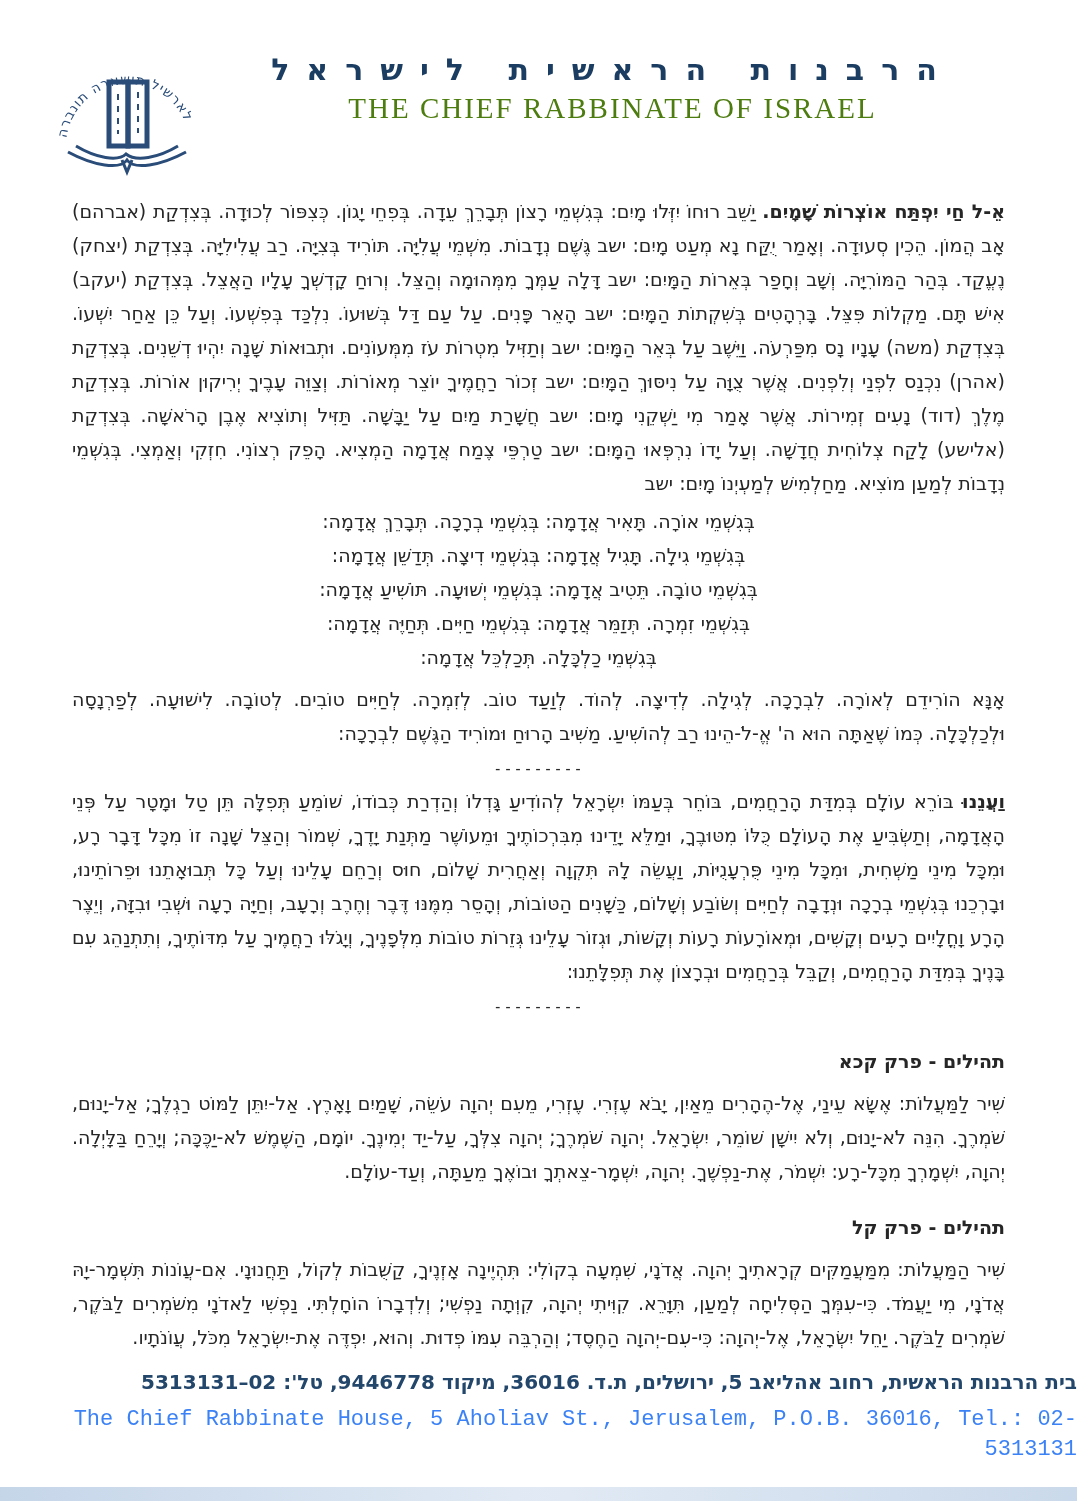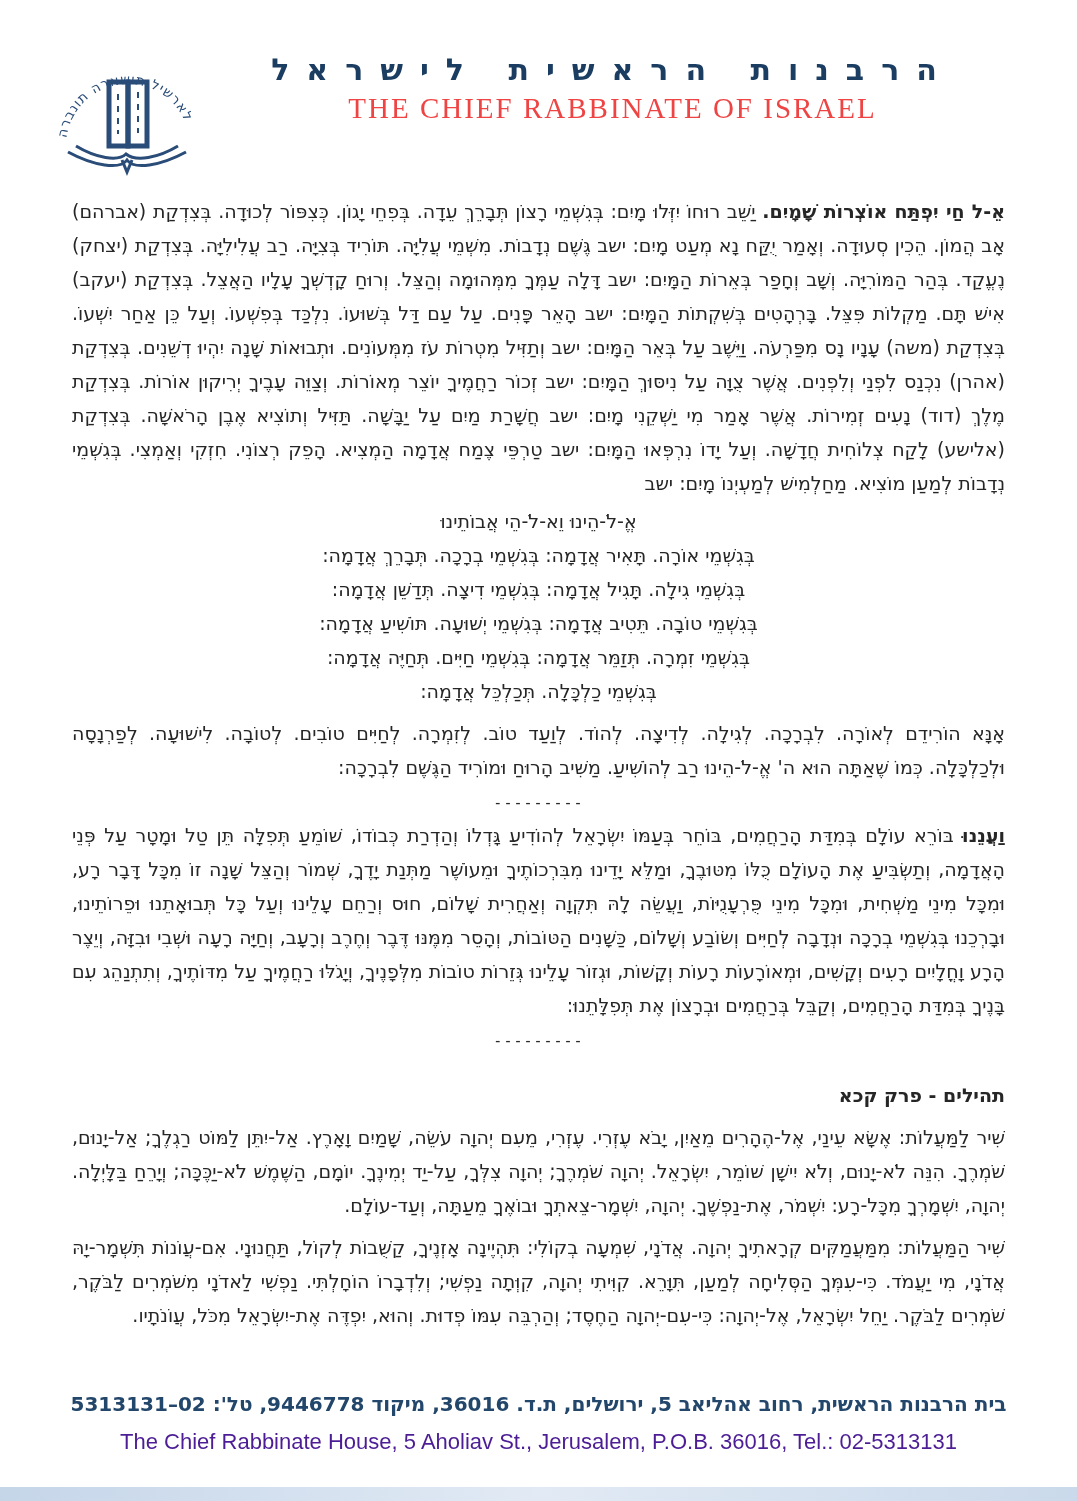--- a/index.html
+++ b/index.html
@@ -43,7 +43,7 @@
   }
   .english-title{
     font-family:"Liberation Serif","DejaVu Serif",serif;
-    color:#ef4444;
+    color:#4d7c0f;
     font-size:29px;
     letter-spacing:2px;
     margin-top:4px;

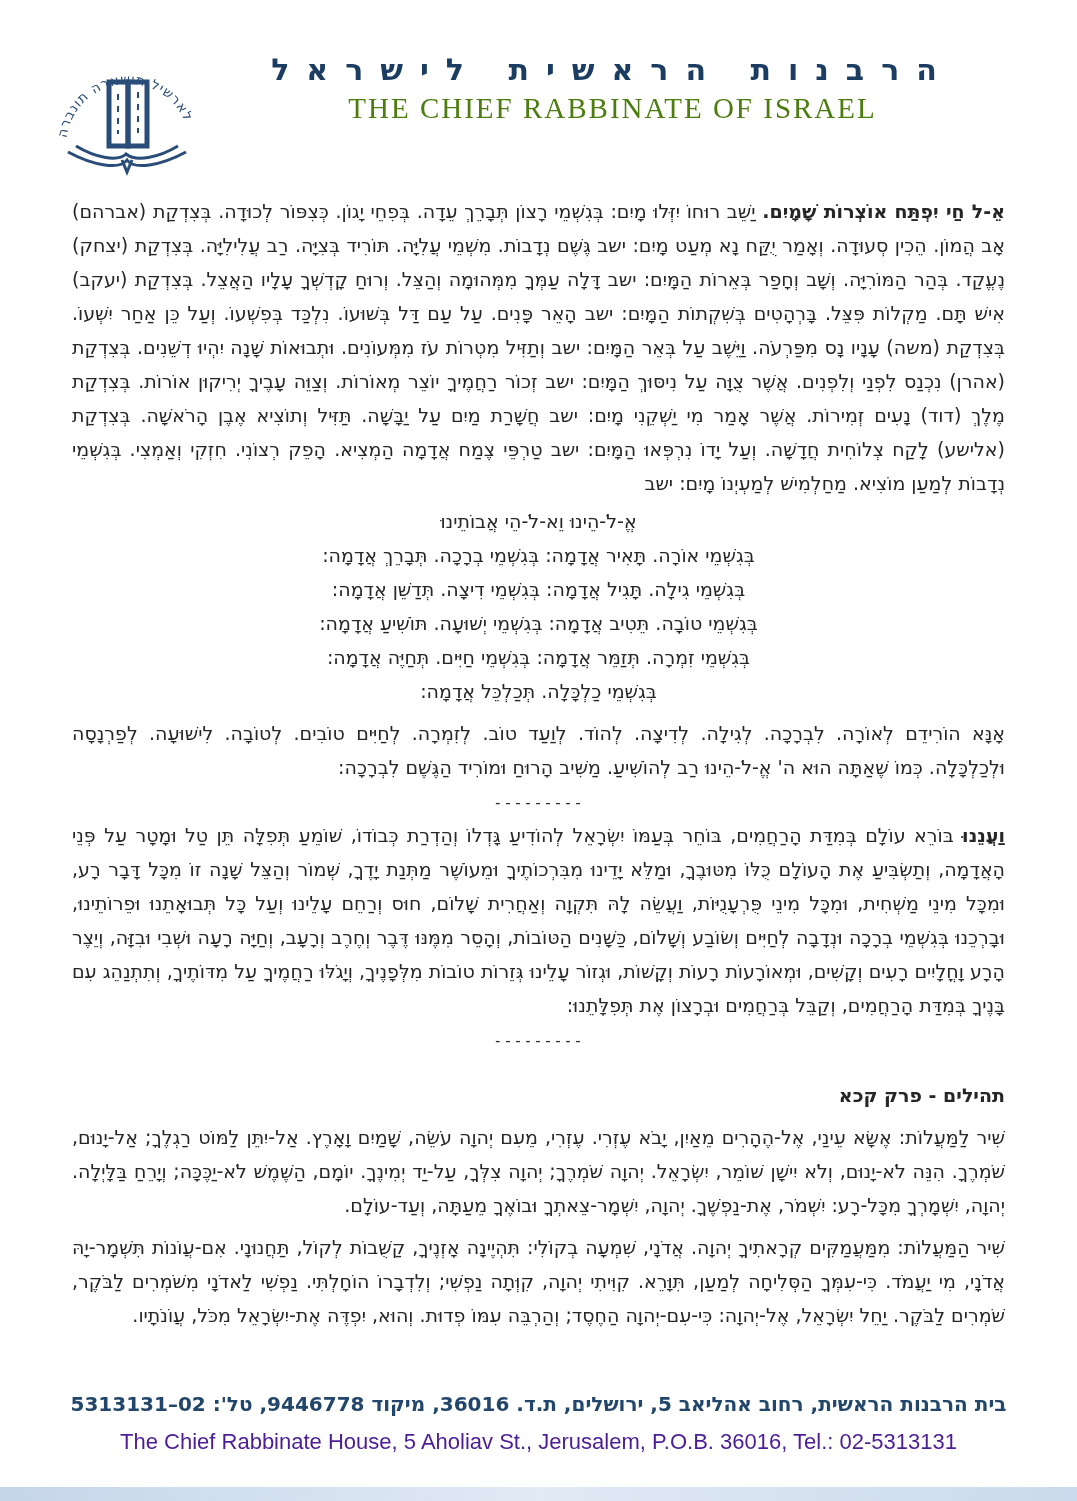--- a/index.html
+++ b/index.html
@@ -157,7 +157,6 @@
     <p class="para piyyut"><span class="lead-bold">אֵ-ל חַי יִפְתַּח אוֹצְרוֹת שָׁמָיִם.</span><span> יַשֵּׁב רוּחוֹ יִזְּלוּ מָיִם: בְּגִשְׁמֵי רָצוֹן תְּבָרֵךְ עֵדָה. בְּפִחֵי יָגוֹן. כְּצִפּוֹר לְכוּדָה. בְּצִדְקַת (אברהם) אָב הֲמוֹן. הֵכִין סְעוּדָה. וְאָמַר יֻקַּח נָא מְעַט מָיִם: ישב גֶּשֶׁם נְדָבוֹת. מִשְׁמֵי עֲלִיָּה. תּוֹרִיד בְּצִיָּה. רַב עֲלִילִיָּה. בְּצִדְקַת (יצחק) נֶעֱקַד. בְּהַר הַמּוֹרִיָּה. וְשָׁב וְחָפַר בְּאֵרוֹת הַמָּיִם: ישב דָּלָה עַמְּךָ מִמְּהוּמָה וְהַצֵּל. וְרוּחַ קָדְשְׁךָ עָלָיו הַאֲצֵל. בְּצִדְקַת (יעקב) אִישׁ תָּם. מַקְלוֹת פִּצֵּל. בָּרְהָטִים בְּשִׁקְתוֹת הַמָּיִם: ישב הָאֵר פָּנִים. עַל עַם דַּל בְּשׁוּעוֹ. נִלְכַּד בְּפִשְׁעוֹ. וְעַל כֵּן אַחַר יִשְׁעוֹ. בְּצִדְקַת (משה) עָנָיו נָס מִפַּרְעֹה. וַיֵּשֶׁב עַל בְּאֵר הַמָּיִם: ישב וְתַזִּיל מִטְרוֹת עֹז מִמְּעוֹנִים. וּתְבוּאוֹת שָׁנָה יִהְיוּ דְשֵׁנִים. בְּצִדְקַת (אהרן) נִכְנַס לִפְנַי וְלִפְנִים. אֲשֶׁר צֻוָּה עַל נִיסּוּךְ הַמָּיִם: ישב זְכוֹר רַחֲמֶיךָ יוֹצֵר מְאוֹרוֹת. וְצַוֵּה עָבֶיךָ יְרִיקוּן אוֹרוֹת. בְּצִדְקַת מֶלֶךְ (דוד) נָעִים זְמִירוֹת. אֲשֶׁר אָמַר מִי יַשְׁקֵנִי מָיִם: ישב חֲשָׁרַת מַיִם עַל יַבָּשָׁה. תַּזִּיל וְתוֹצִיא אֶבֶן הָרֹאשָׁה. בְּצִדְקַת (אלישע) לָקַח צְלוֹחִית חֲדָשָׁה. וְעַל יָדוֹ נִרְפְּאוּ הַמָּיִם: ישב טַרְפֵּי צֶמַח אֲדָמָה הַמְצִיא. הָפֵק רְצוֹנִי. חִזְקִי וְאַמְצִי. בְּגִשְׁמֵי נְדָבוֹת לְמַעַן מוֹצִיא. מַחַלְמִישׁ לְמַעְיְנוֹ מָיִם: ישב</span></p>
 
     <div class="poem">
-      <div>אֱ-לֹ-הֵינוּ וֵא-לֹ-הֵי אֲבוֹתֵינוּ</div>
       <div>בְּגִשְׁמֵי אוֹרָה. תָּאִיר אֲדָמָה: בְּגִשְׁמֵי בְרָכָה. תְּבָרֵךְ אֲדָמָה:</div>
       <div>בְּגִשְׁמֵי גִילָה. תָּגִיל אֲדָמָה: בְּגִשְׁמֵי דִיצָה. תְּדַשֵּׁן אֲדָמָה:</div>
       <div>בְּגִשְׁמֵי טוֹבָה. תֵּטִיב אֲדָמָה: בְּגִשְׁמֵי יְשׁוּעָה. תּוֹשִׁיעַ אֲדָמָה:</div>

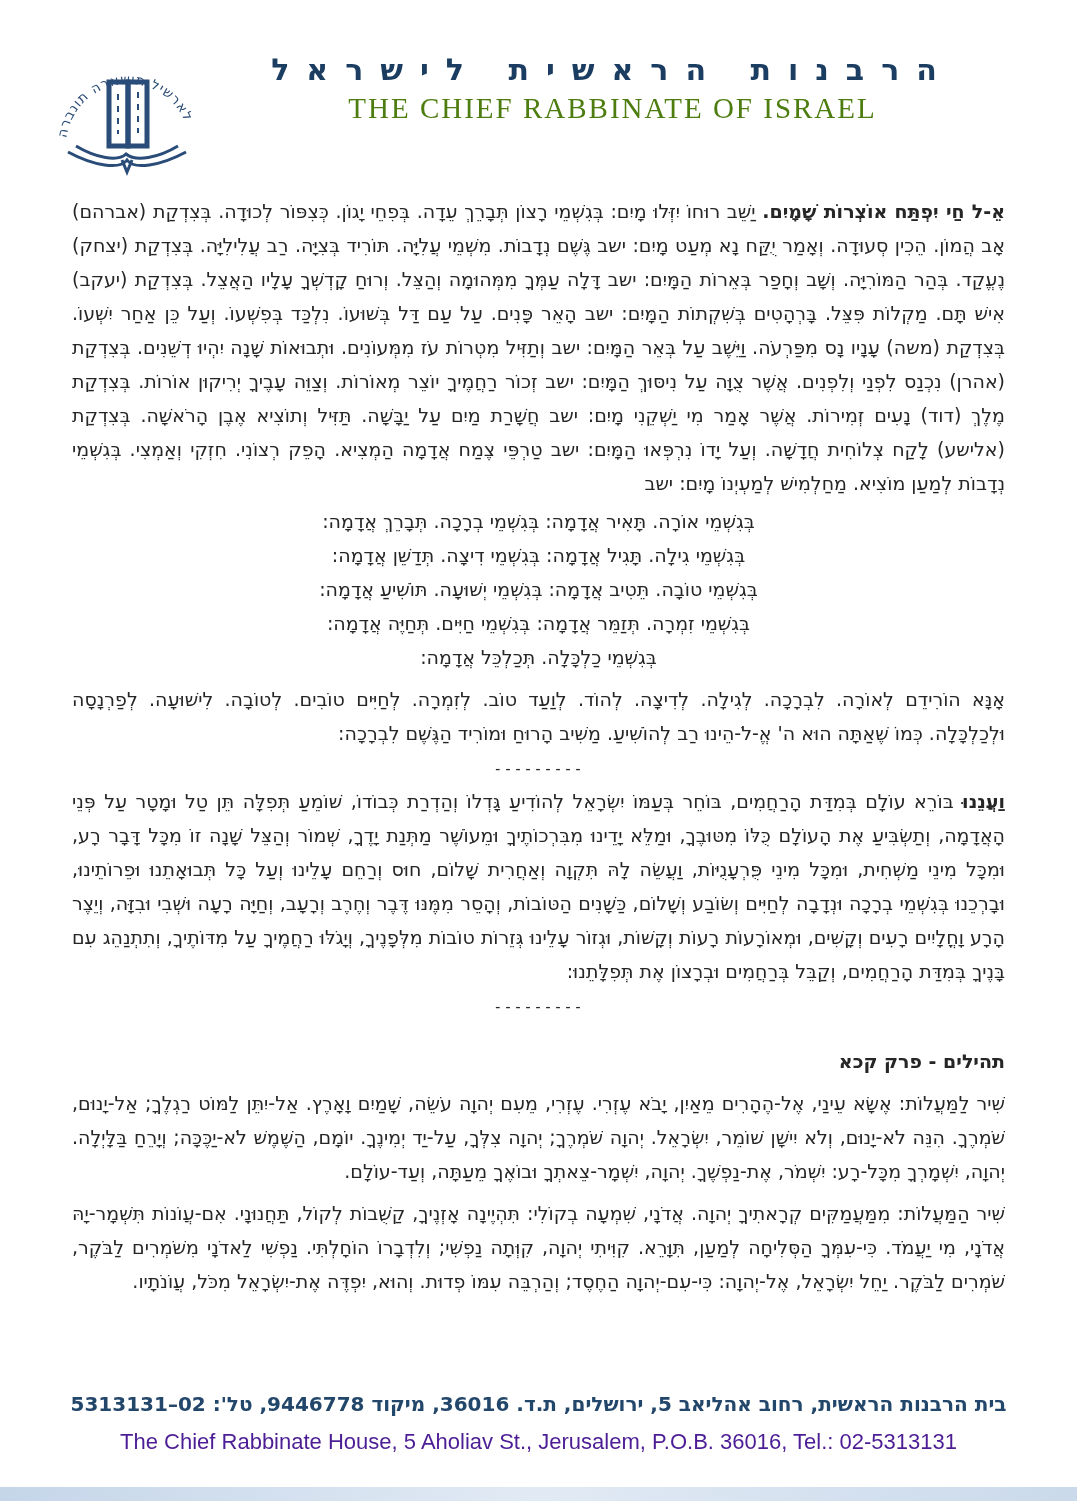--- a/index.html
+++ b/index.html
@@ -175,6 +175,7 @@
     <div class="psalm-heading">תהילים - פרק קכא</div>
     <p class="para psalm-text">שִׁיר לַמַּעֲלוֹת: אֶשָּׂא עֵינַי, אֶל-הֶהָרִים מֵאַיִן, יָבֹא עֶזְרִי. עֶזְרִי, מֵעִם יְהוָה עֹשֵׂה, שָׁמַיִם וָאָרֶץ. אַל-יִתֵּן לַמּוֹט רַגְלֶךָ; אַל-יָנוּם, שֹׁמְרֶךָ. הִנֵּה לֹא-יָנוּם, וְלֹא יִישָׁן שׁוֹמֵר, יִשְׂרָאֵל. יְהוָה שֹׁמְרֶךָ; יְהוָה צִלְּךָ, עַל-יַד יְמִינֶךָ. יוֹמָם, הַשֶּׁמֶשׁ לֹא-יַכֶּכָּה; וְיָרֵחַ בַּלָּיְלָה. יְהוָה, יִשְׁמָרְךָ מִכָּל-רָע: יִשְׁמֹר, אֶת-נַפְשֶׁךָ. יְהוָה, יִשְׁמָר-צֵאתְךָ וּבוֹאֶךָ מֵעַתָּה, וְעַד-עוֹלָם.</p>
 
+    <div class="psalm-heading">תהילים - פרק קל</div>
     <p class="para psalm-text">שִׁיר הַמַּעֲלוֹת: מִמַּעֲמַקִּים קְרָאתִיךָ יְהוָה. אֲדֹנָי, שִׁמְעָה בְקוֹלִי: תִּהְיֶינָה אָזְנֶיךָ, קַשֻּׁבוֹת לְקוֹל, תַּחֲנוּנָי. אִם-עֲוֹנוֹת תִּשְׁמָר-יָהּ אֲדֹנָי, מִי יַעֲמֹד. כִּי-עִמְּךָ הַסְּלִיחָה לְמַעַן, תִּוָּרֵא. קִוִּיתִי יְהוָה, קִוְּתָה נַפְשִׁי; וְלִדְבָרוֹ הוֹחָלְתִּי. נַפְשִׁי לַאדֹנָי מִשֹּׁמְרִים לַבֹּקֶר, שֹׁמְרִים לַבֹּקֶר. יַחֵל יִשְׂרָאֵל, אֶל-יְהוָה: כִּי-עִם-יְהוָה הַחֶסֶד; וְהַרְבֵּה עִמּוֹ פְדוּת. וְהוּא, יִפְדֶּה אֶת-יִשְׂרָאֵל מִכֹּל, עֲוֹנֹתָיו.</p>
 
   </div>

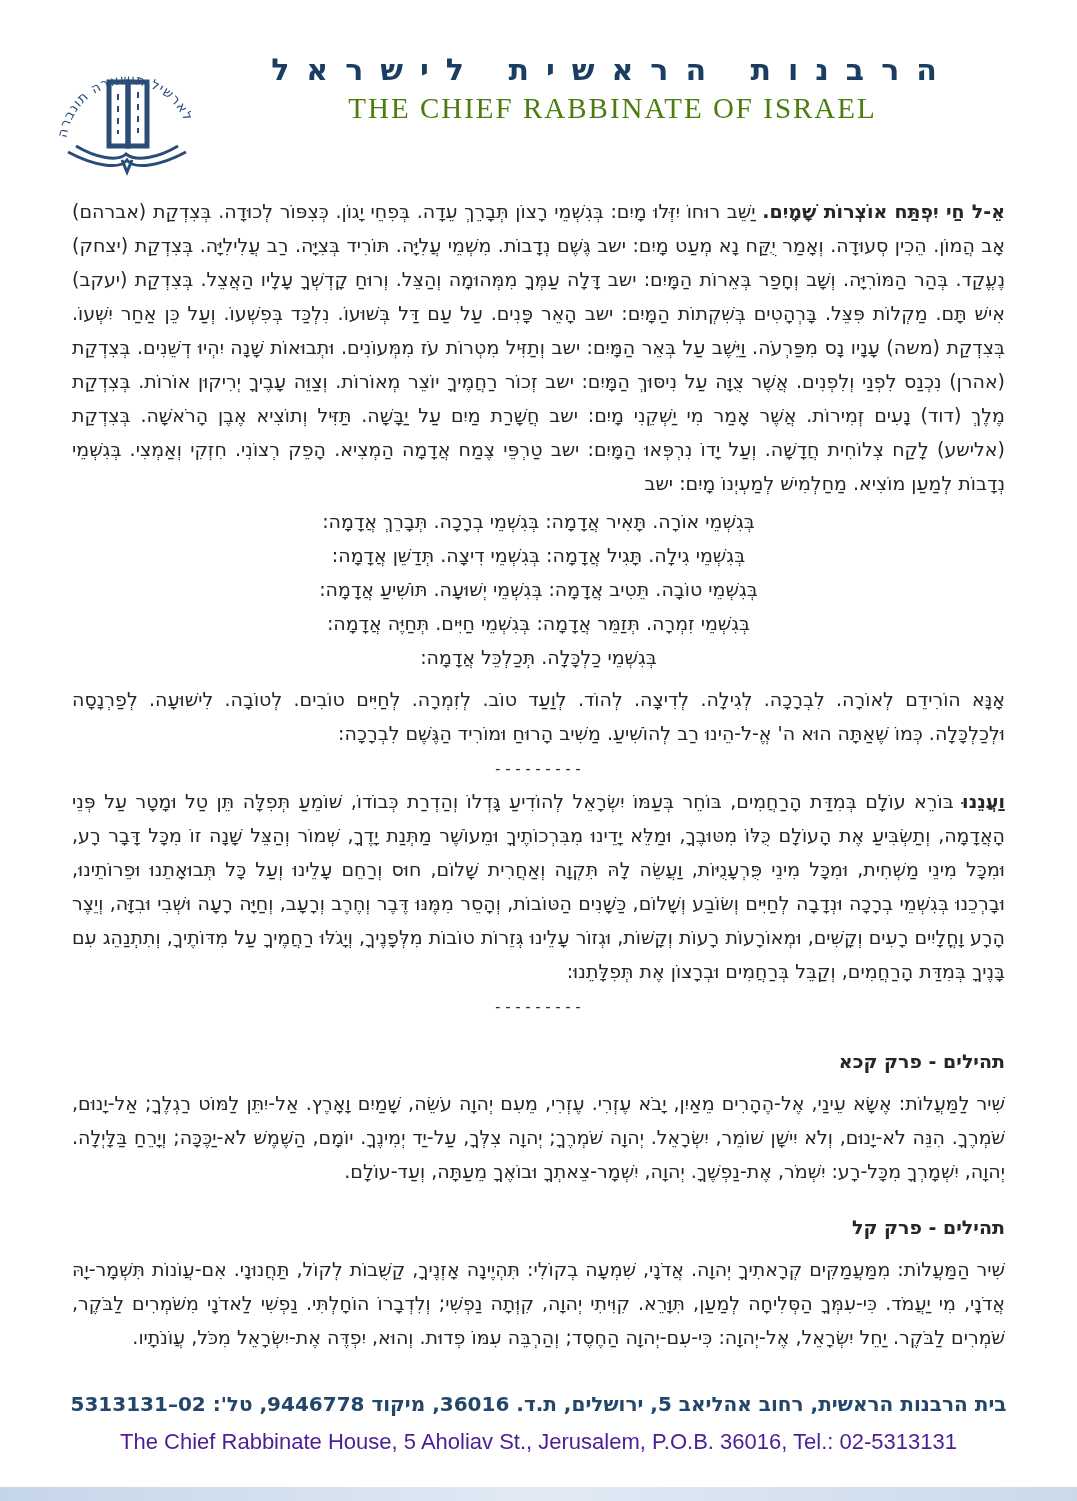--- a/index.html
+++ b/index.html
@@ -86,9 +86,9 @@
   .footer{
     position:absolute;
     left:0;
-    bottom:44px;
+    bottom:36px;
     width:100%;
-    text-align:center;
+    text-align:right;
   }
   .footer-hebrew{
     direction:rtl;

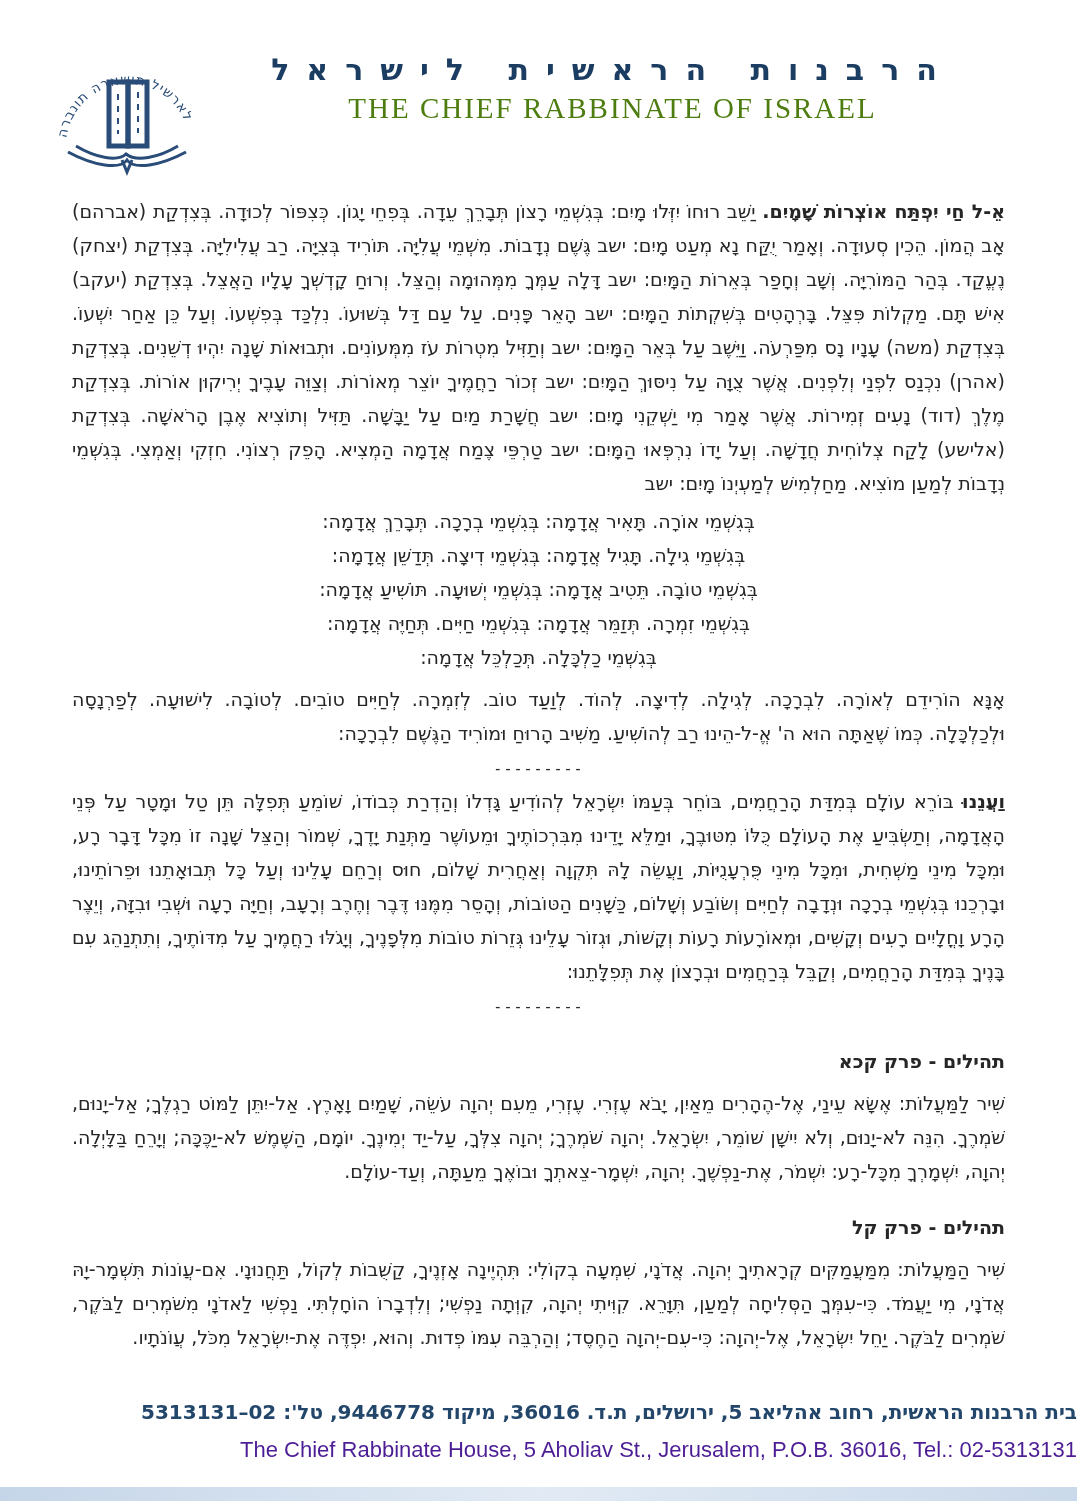--- a/index.html
+++ b/index.html
@@ -98,8 +98,8 @@
     line-height:30px;
   }
   .footer-english{
-    font-family:Liberation Sans, sans-serif;
-    color:#4c1d95;
+    font-family:Liberation Mono, monospace;
+    color:#3b82f6;
     font-size:22px;
     line-height:30px;
     margin-top:8px;

